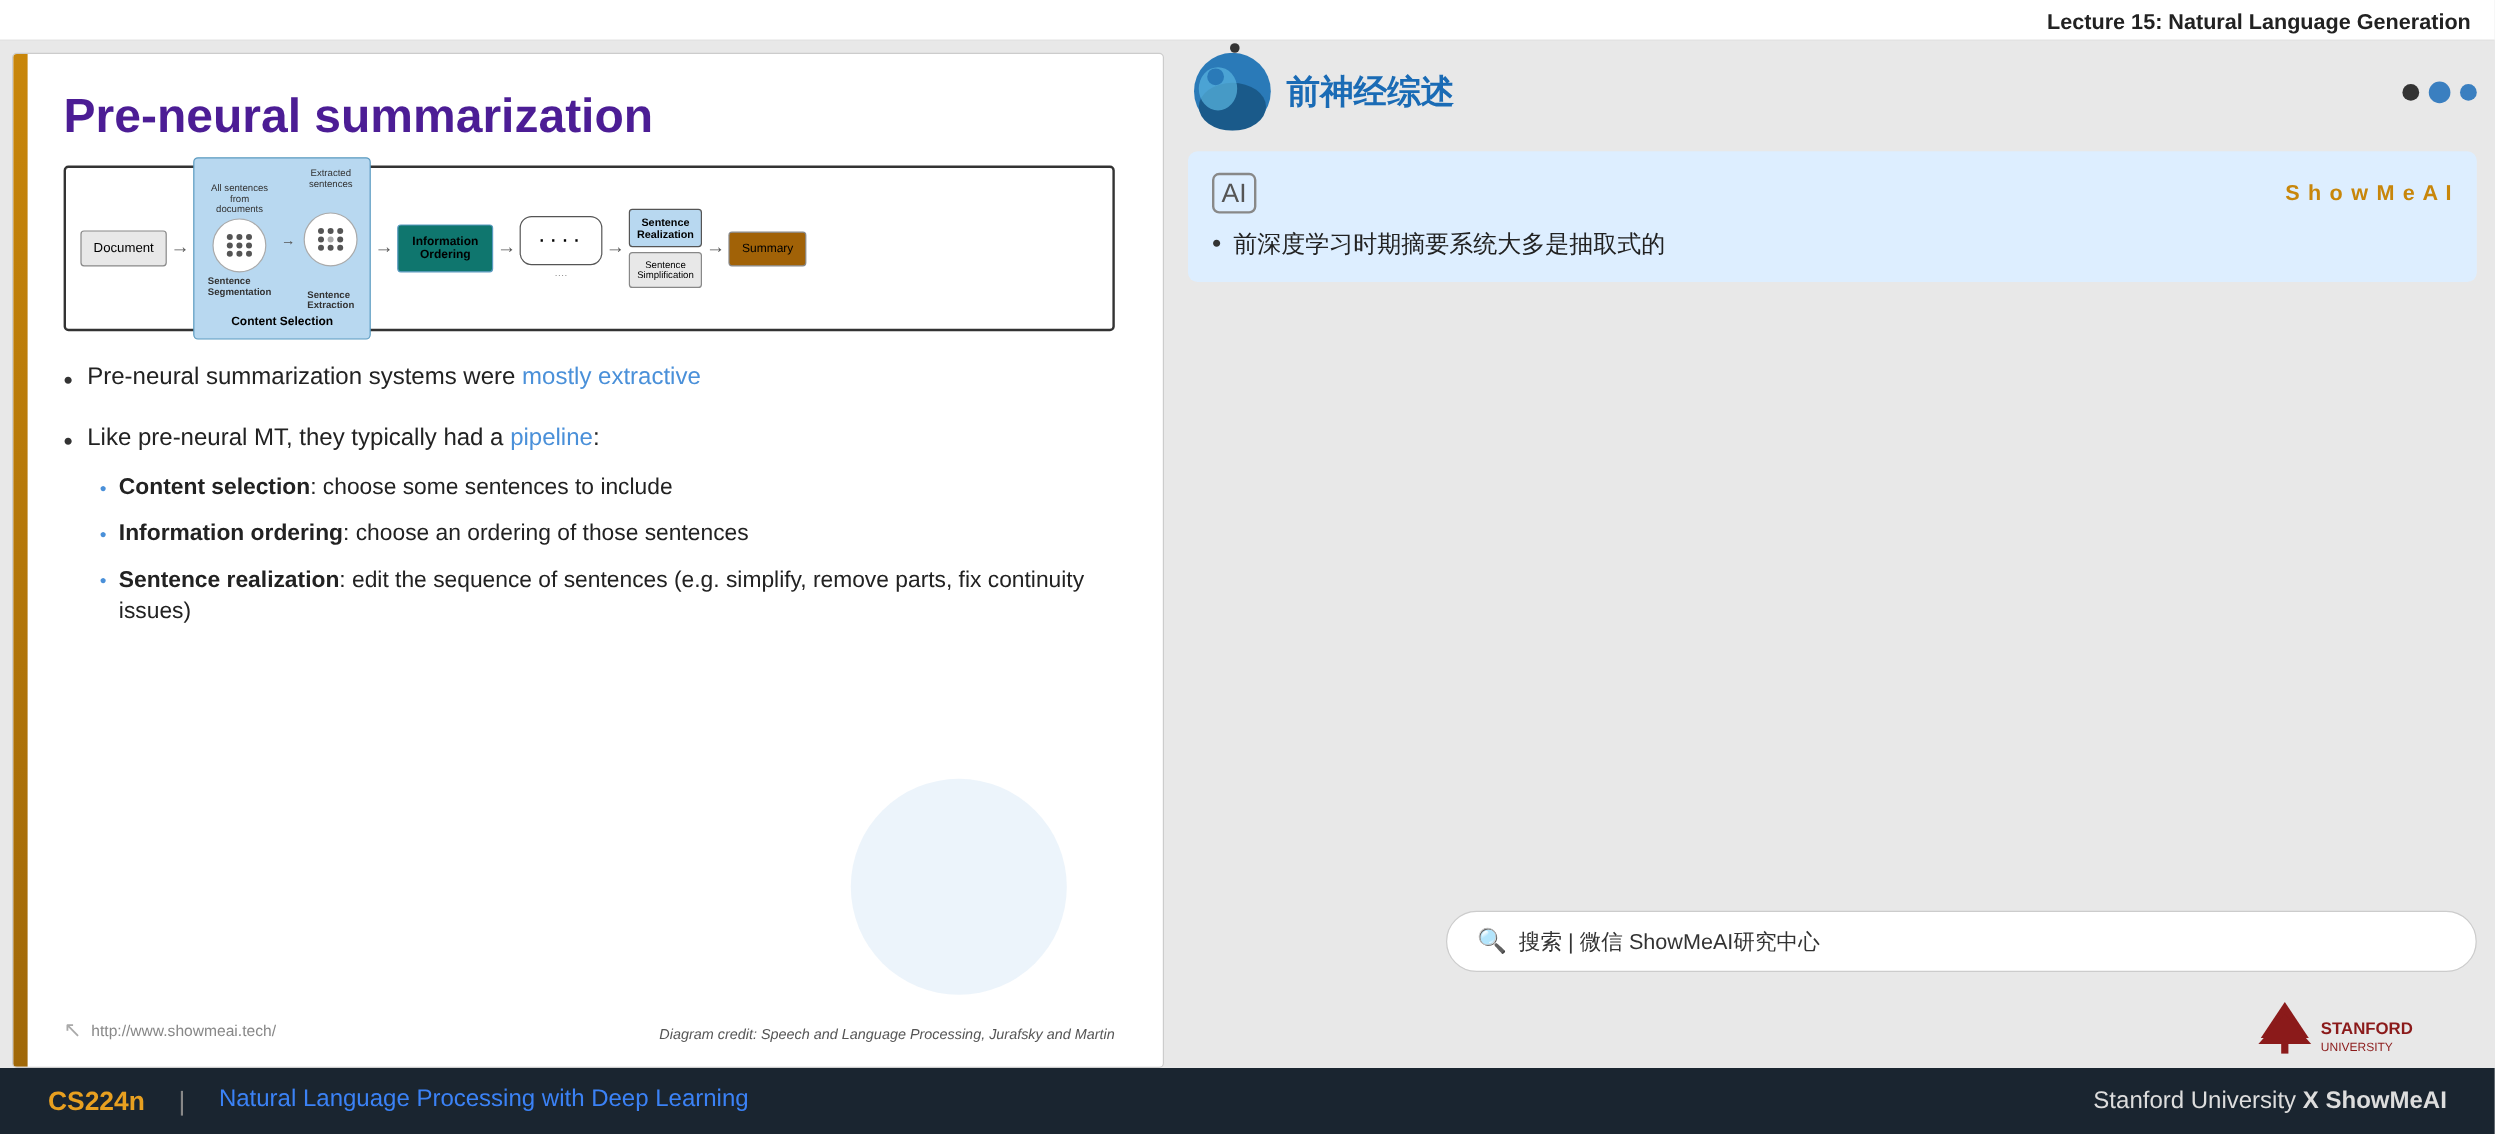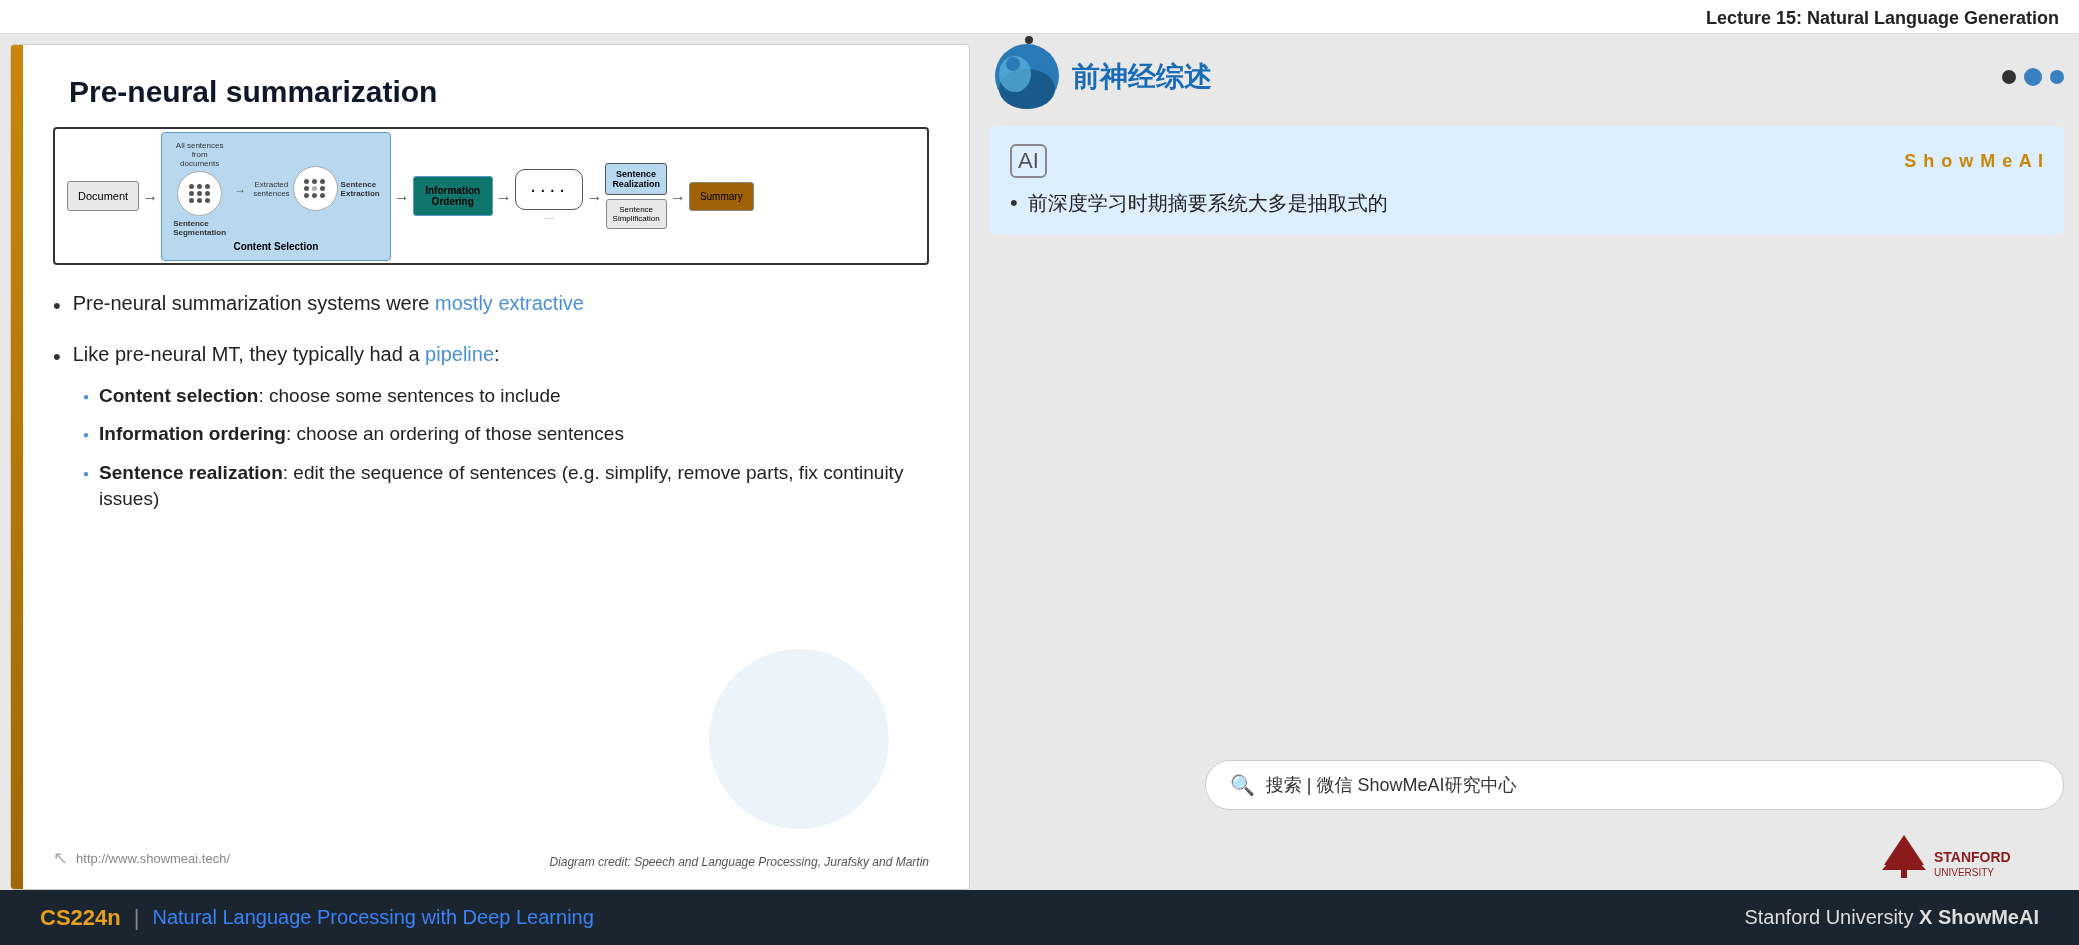--- a/index.html
+++ b/index.html
@@ -52,11 +52,10 @@
     }
 
     .slide-title {
-      font-size: 30px;
+      font-size: 40px;
       font-weight: 700;
-      color: #0f172a;
+      color: #4c1d95;
       margin-bottom: 18px;
-      margin-left: 16px;
     }
 
     

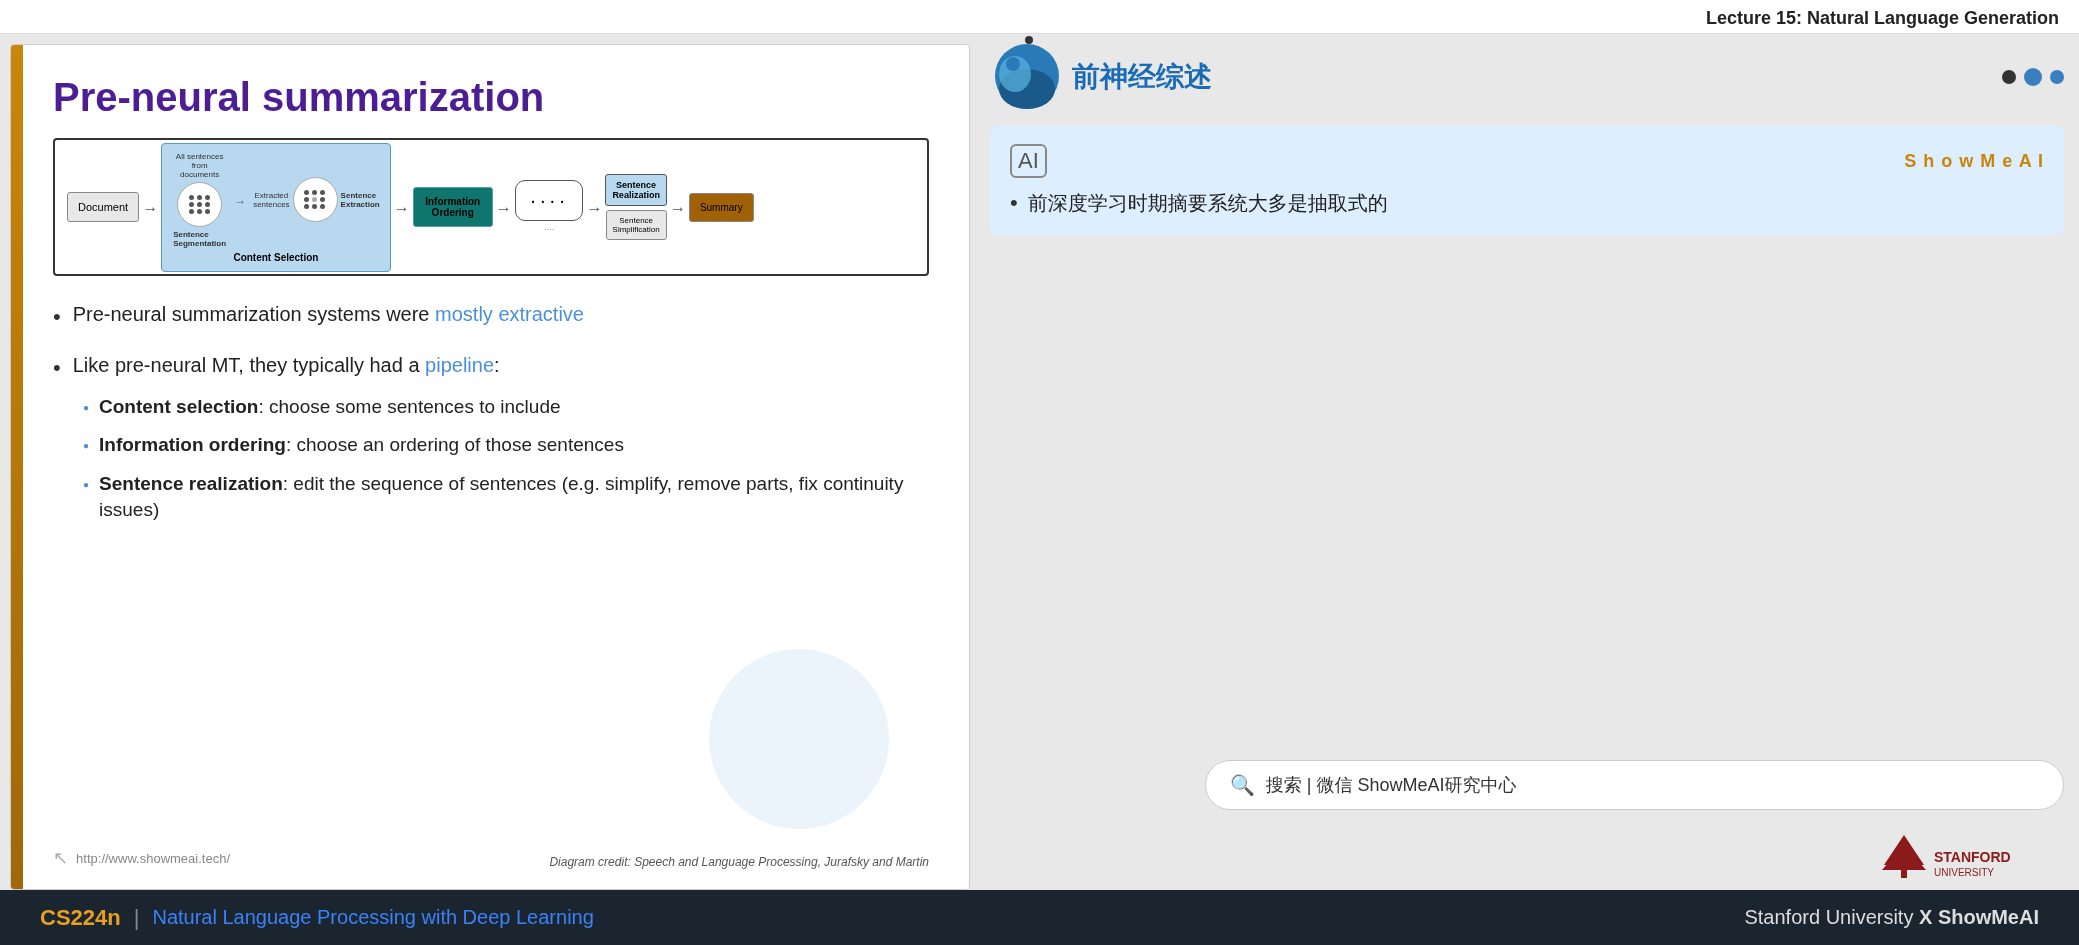--- a/index.html
+++ b/index.html
@@ -470,7 +470,7 @@
 
               <div class="dia-arrow" style="font-size:12px;">→</div>
 
-              <div style="display:flex; flex-direction:row; align-items:center; gap:3px;">
+              <div style="display:flex; flex-direction:column; align-items:center; gap:19px;">
                 <div style="font-size:8px; color:#333; text-align:center; max-width:55px;">Extracted<br>sentences</div>
                 <div class="cloud-circle" style="width:45px;height:45px;">
                   <div class="dots-pattern">

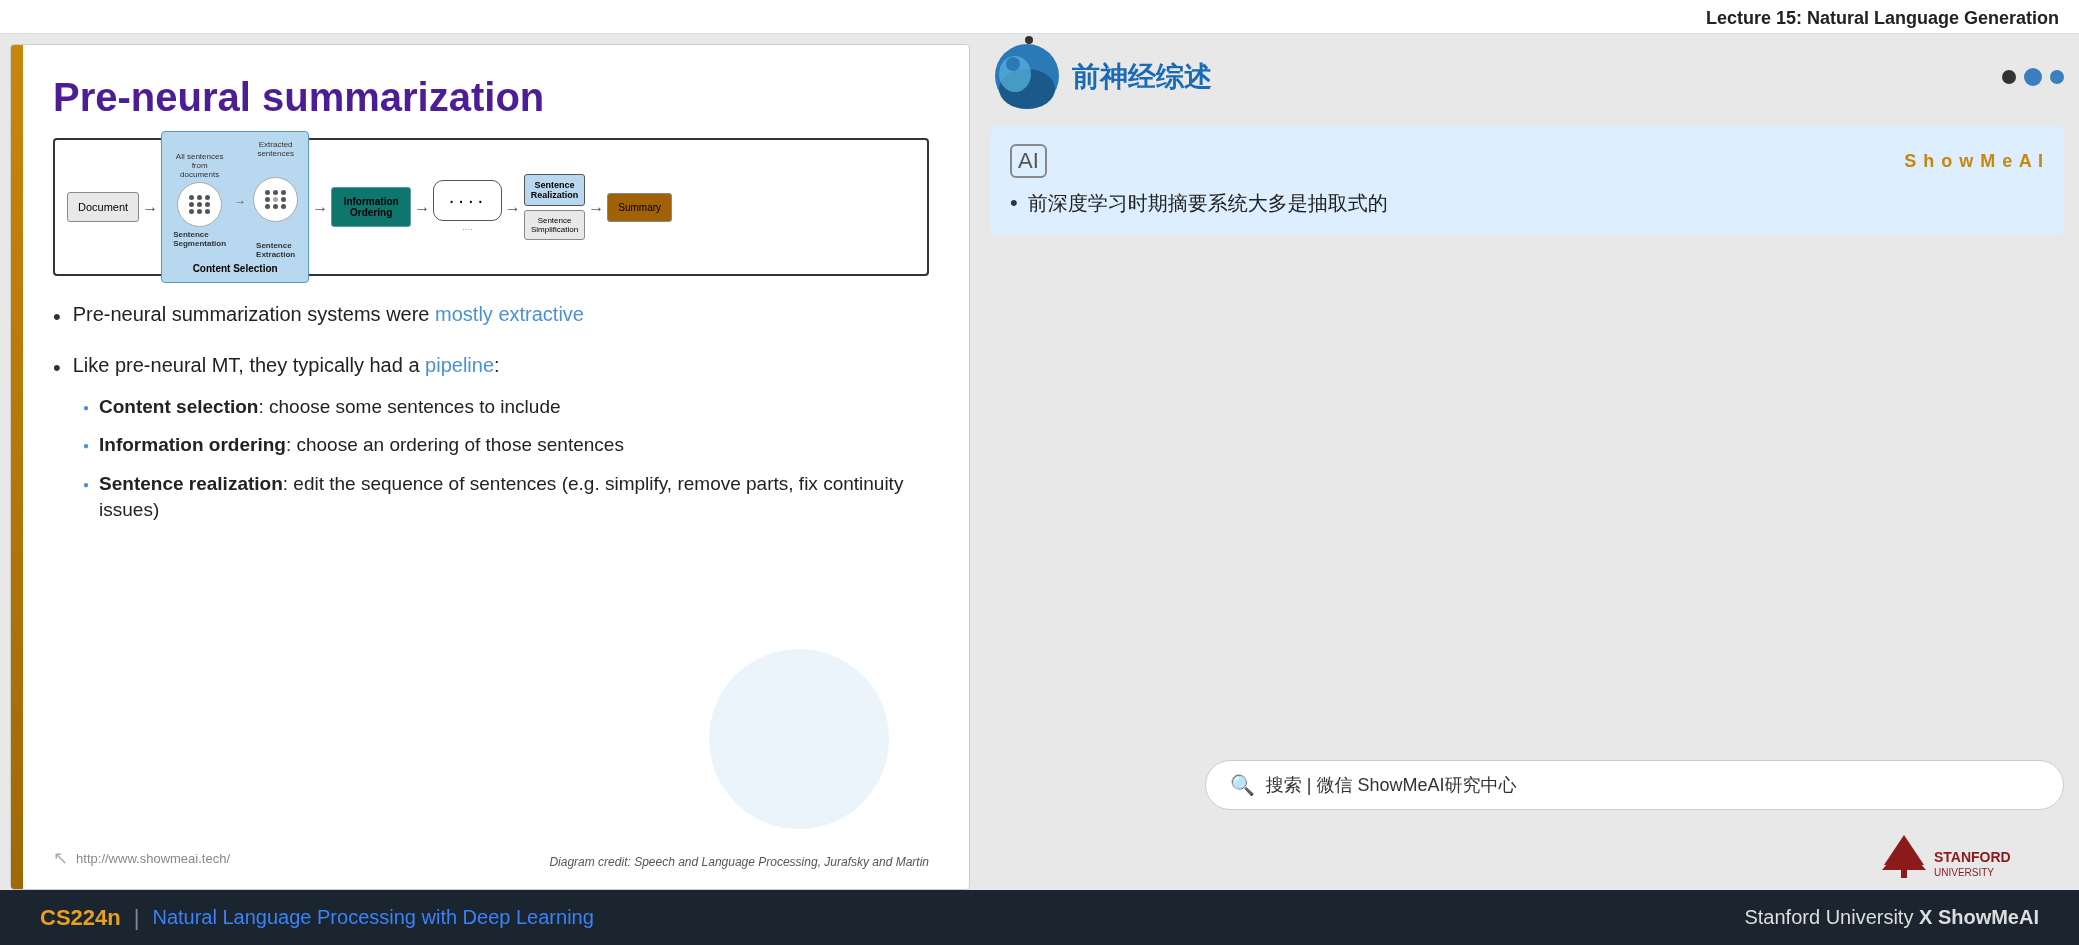--- a/index.html
+++ b/index.html
@@ -387,8 +387,7 @@
 
     .bottom-left {
       display: flex;
-      align-items: center;
-      gap: 1px;
+      gap: 16px;
       font-size: 20px;
     }
 

